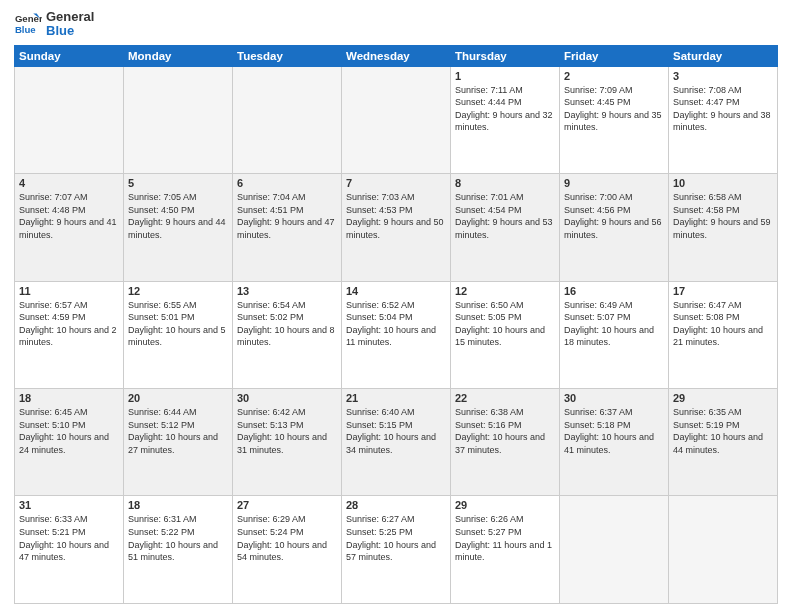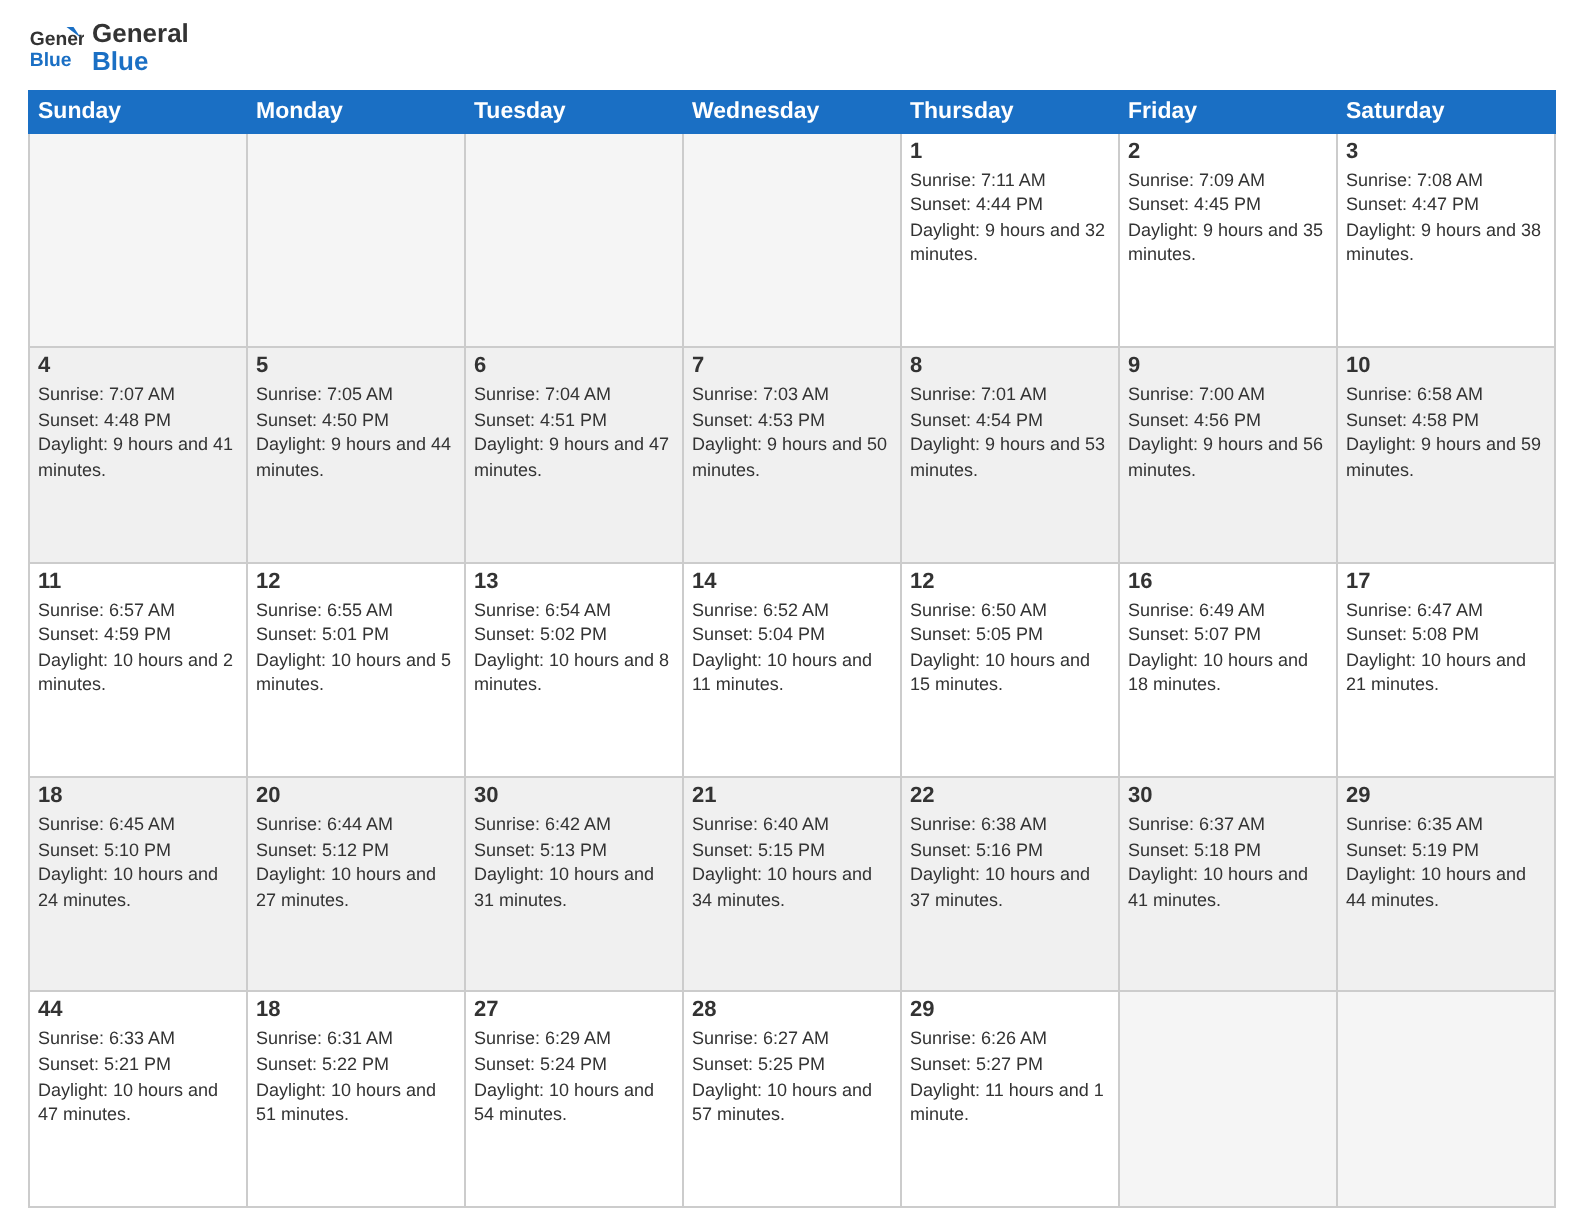--- a/index.html
+++ b/index.html
@@ -232,7 +232,7 @@
         </tr>
         <tr>
           <td>
-            <span class="day-num">44</span>
+            <span class="day-num">31</span>
             <div class="day-info">Sunrise: 6:33 AM<br>Sunset: 5:21 PM<br>Daylight: 10 hours and 47 minutes.</div>
           </td>
           <td>

